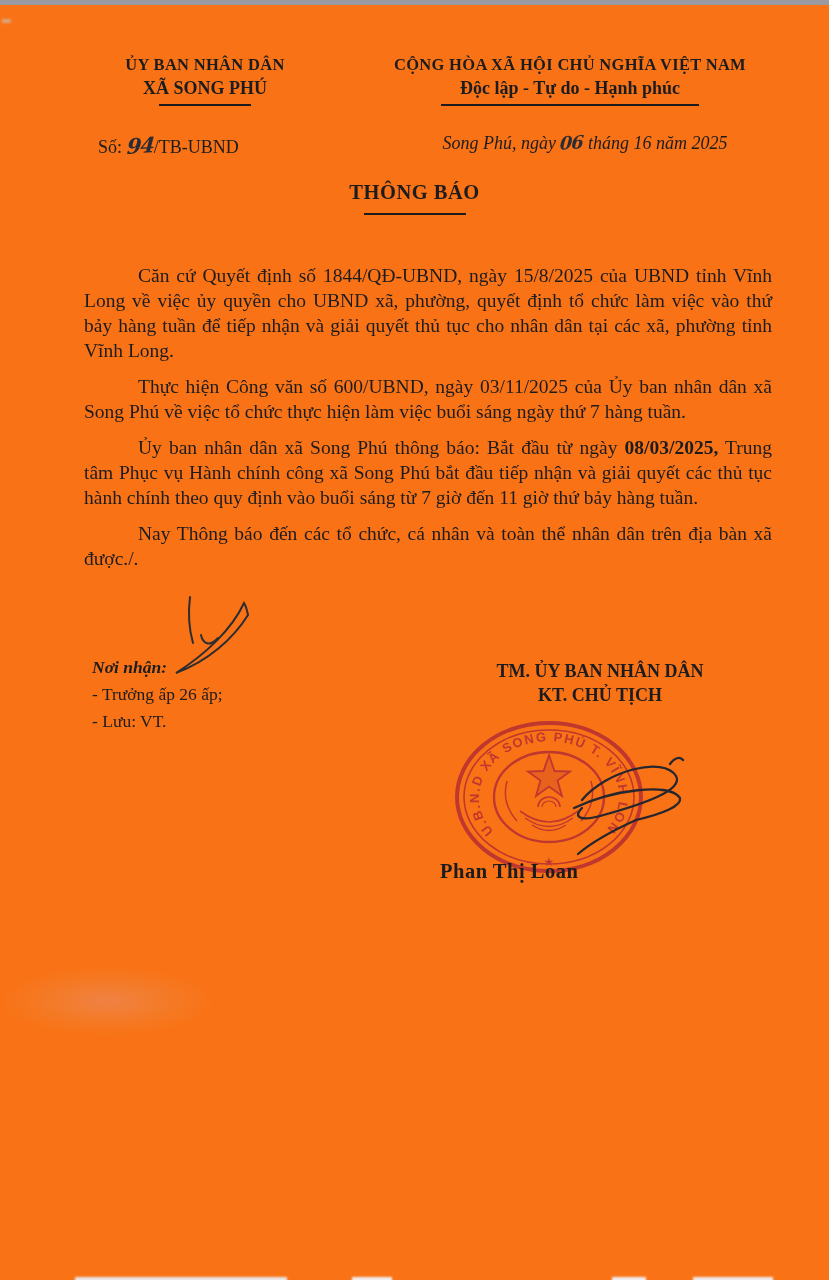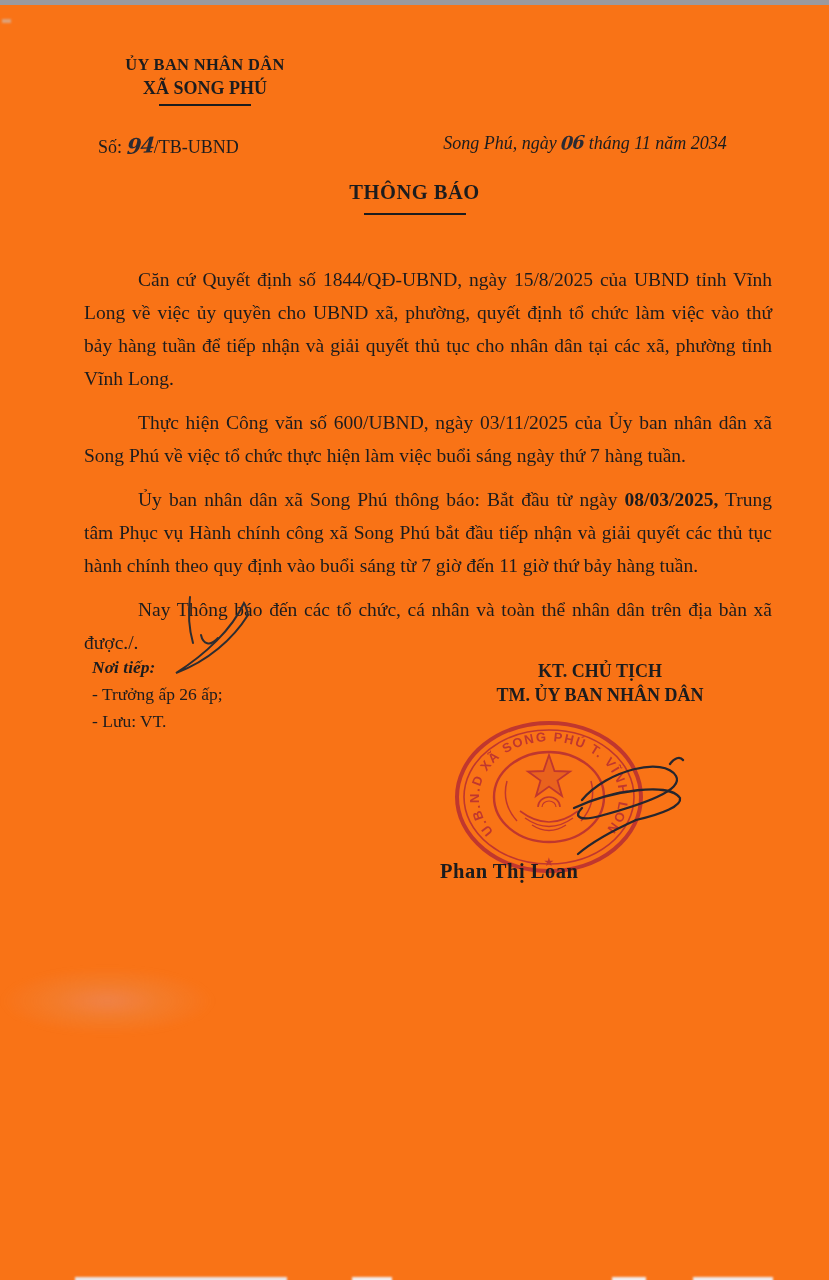--- a/index.html
+++ b/index.html
@@ -91,6 +91,11 @@
     <span class="hand hand-num">94</span><span>/TB-UBND</span>
   </div>
 
+  <div class="abs hdr-right">
+    <div class="hdr-line1">CỘNG HÒA XÃ HỘI CHỦ NGHĨA VIỆT NAM</div>
+    <div class="hdr-line2">Độc lập - Tự do - Hạnh phúc</div>
+    <div class="rule rule-right"></div>
+  </div>
   <div class="abs dateline"><span>Song Phú, ngày</span>
     <span class="hand hand-day">06</span>
     <span>tháng 11  năm 2034</span>

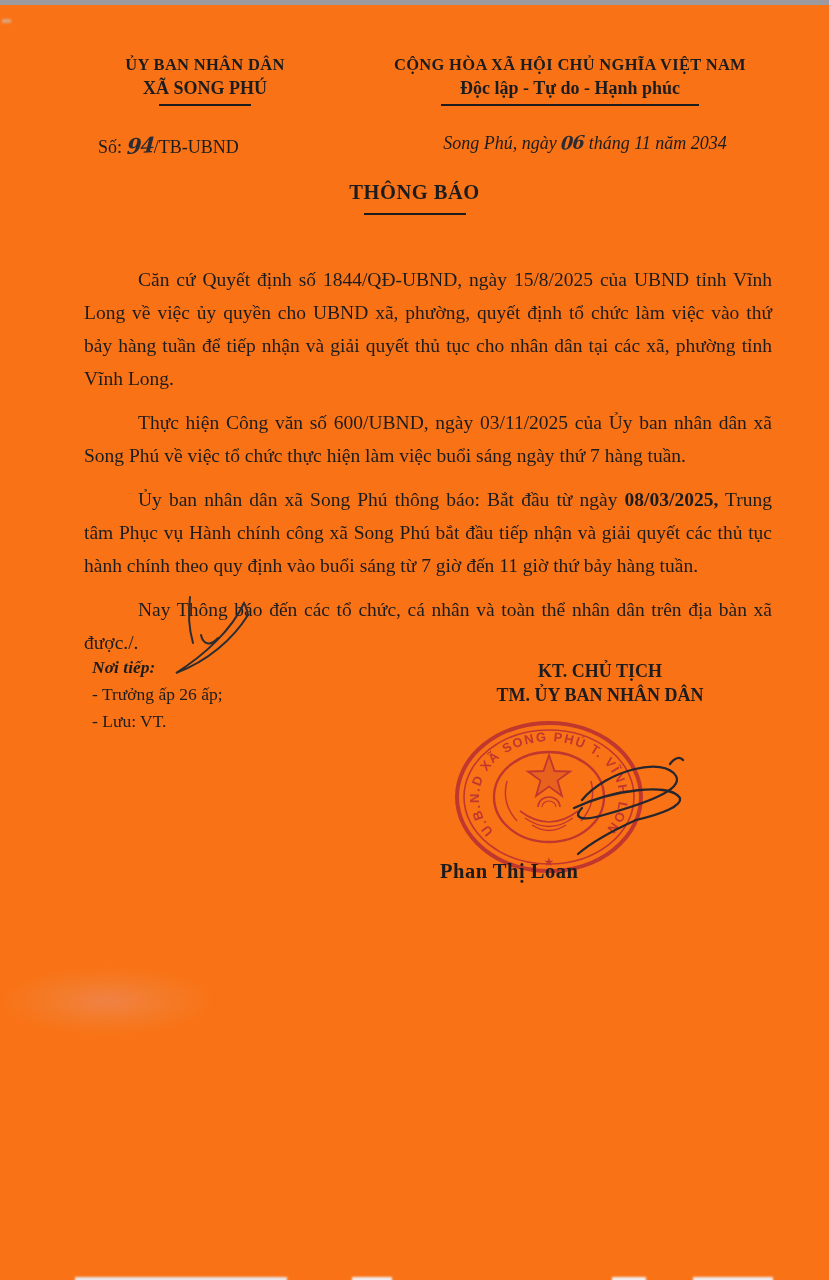--- a/index.html
+++ b/index.html
@@ -98,7 +98,7 @@
   </div>
   <div class="abs dateline"><span>Song Phú, ngày</span>
     <span class="hand hand-day">06</span>
-    <span>tháng 11  năm 2034</span>
+    <span>tháng 16  năm 2025</span>
   </div>
 
   <div class="abs title-block">

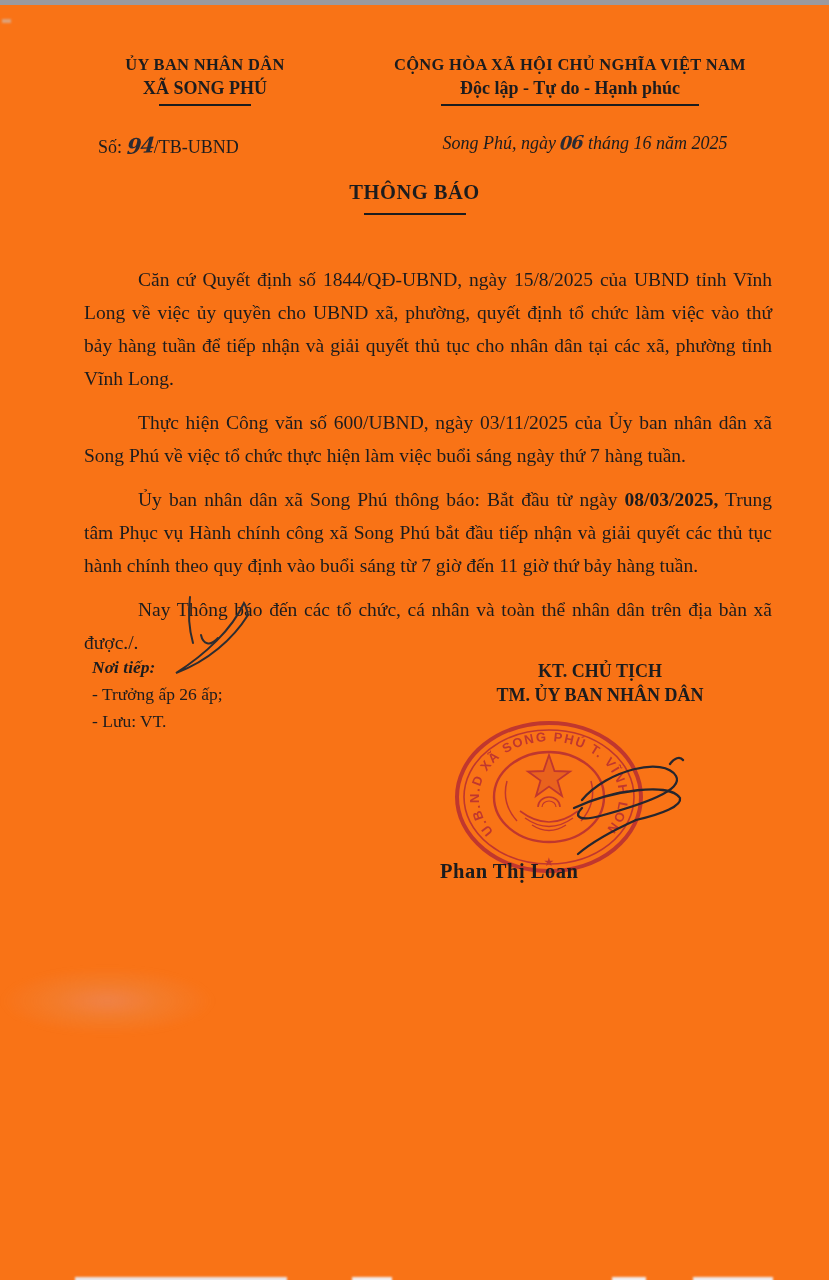--- a/index.html
+++ b/index.html
@@ -45,7 +45,7 @@
   
   .body-text { left: 84px; top: 258px; width: 688px; }
   .body-text p {
-    font-size: 19.5px; line-height: 33px;
+    font-size: 19.5px; line-height: 25px;
     text-align: justify; text-indent: 54px;
     margin-bottom: 11px;
   }

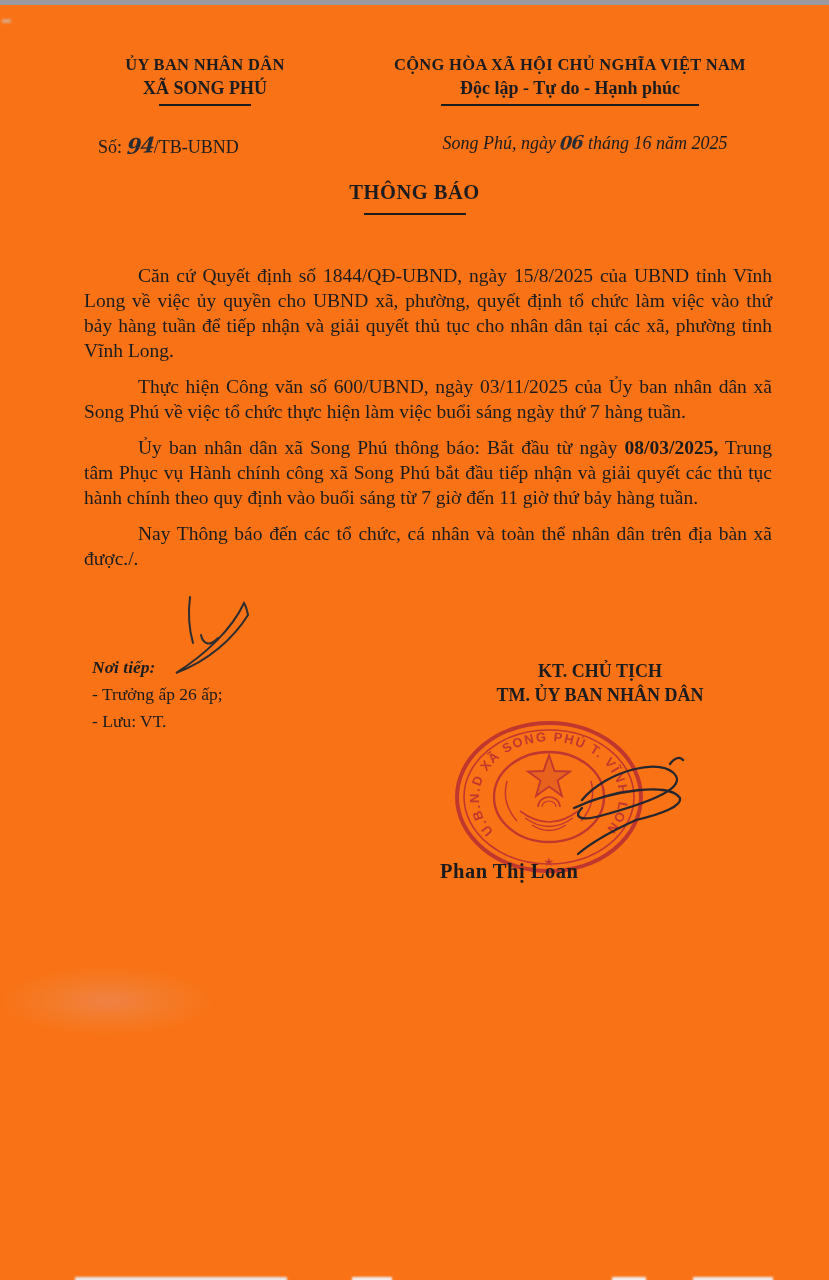--- a/index.html
+++ b/index.html
@@ -123,7 +123,7 @@
   </svg>
 
   <div class="abs recipients">
-    <div class="recipients-label">Nơi tiếp:</div>
+    <div class="recipients-label">Nơi nhận:</div>
     <div class="item">- Trưởng ấp 26 ấp;</div>
     <div class="item">-  Lưu: VT.</div>
   </div>

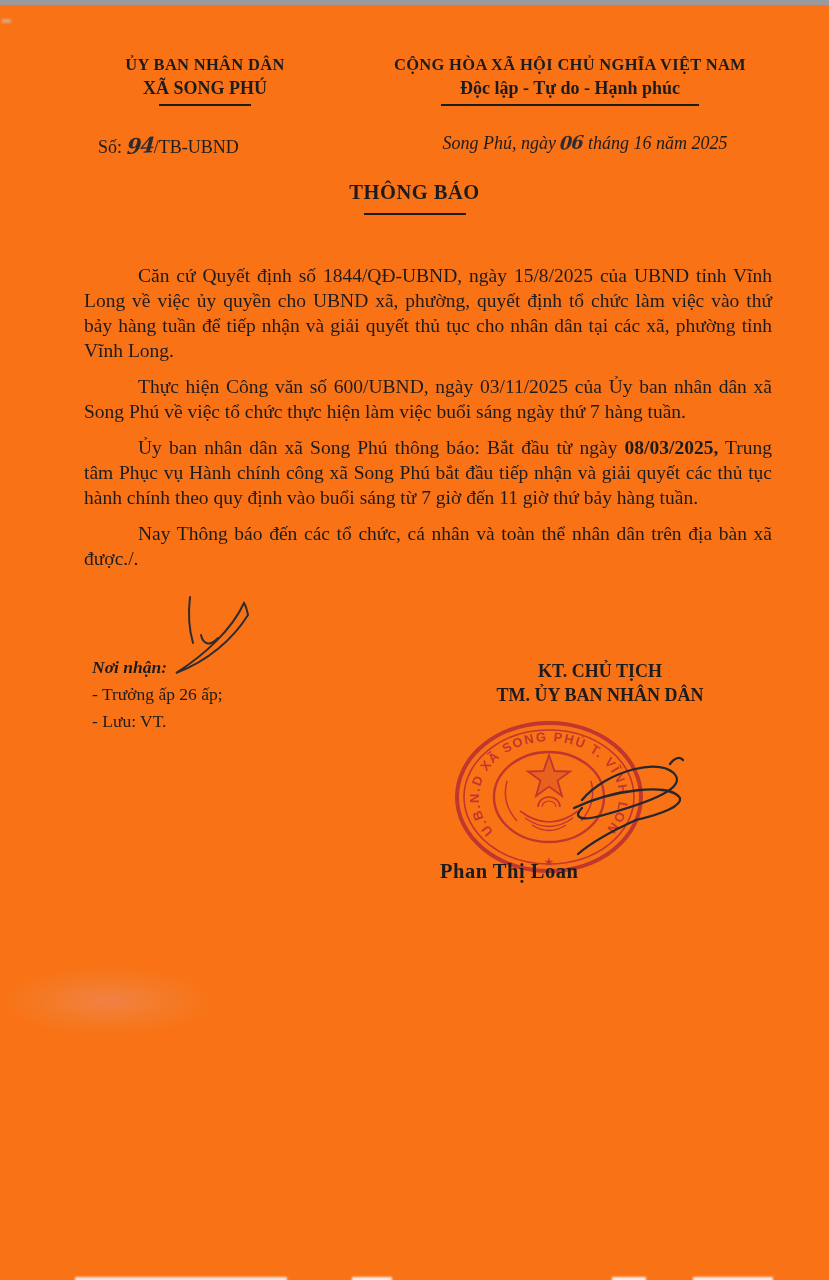--- a/index.html
+++ b/index.html
@@ -129,8 +129,8 @@
   </div>
 
   <div class="abs sig-block">
+    <div class="sig-line">TM. ỦY BAN NHÂN DÂN</div>
     <div class="sig-line">KT. CHỦ TỊCH</div>
-    <div class="sig-line">TM. ỦY BAN NHÂN DÂN</div>
   </div>
 
   <svg class="abs seal-svg" width="194" height="156" viewBox="0 0 194 156" style="opacity:.92">

